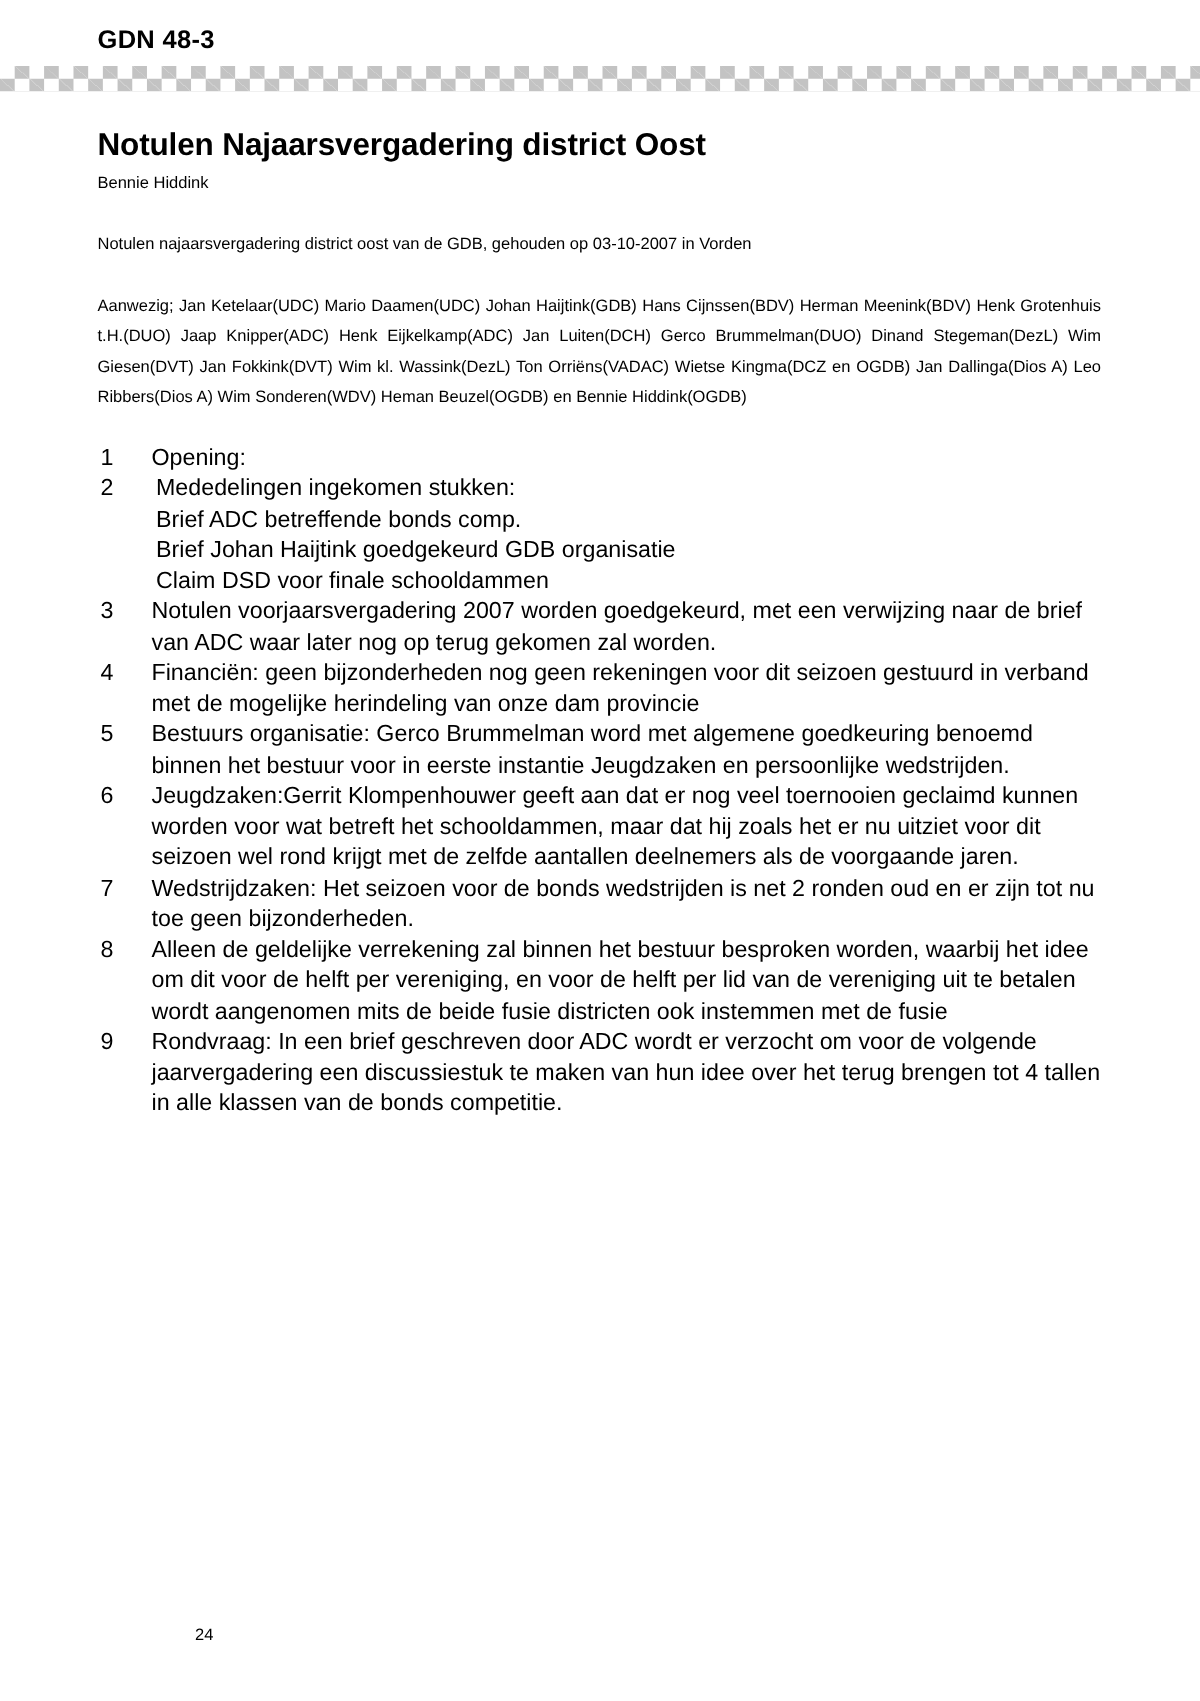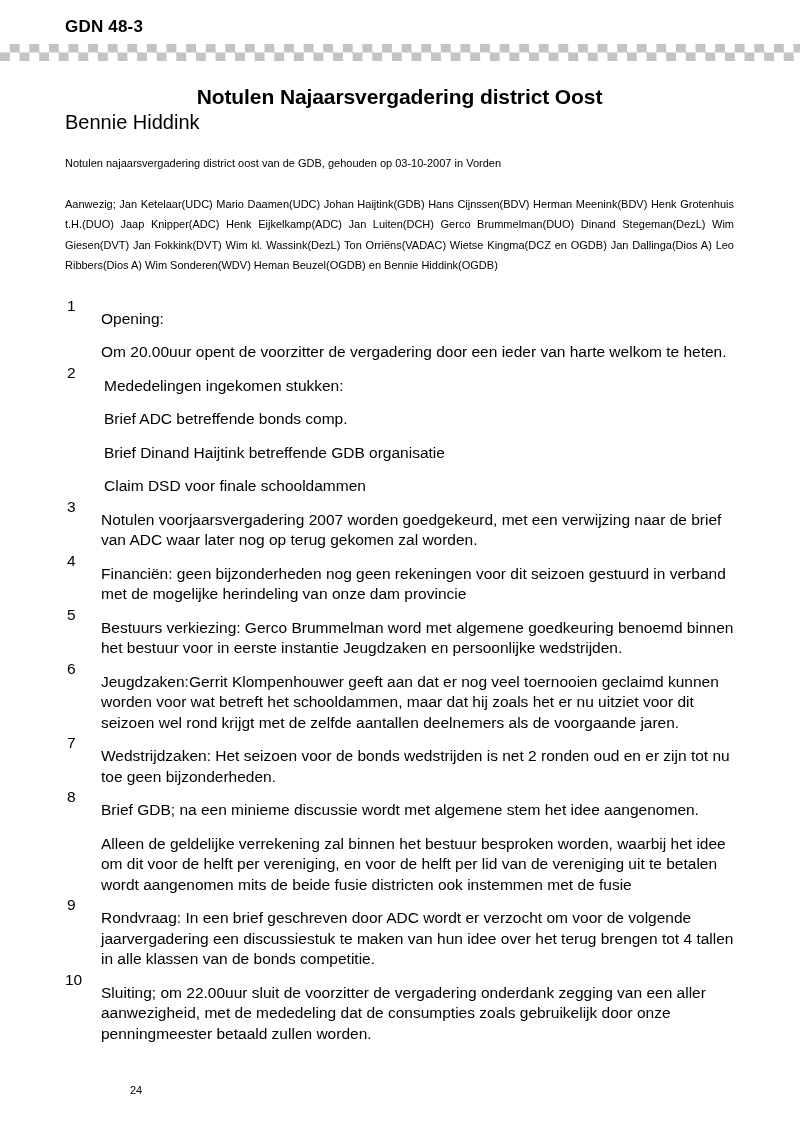--- a/index.html
+++ b/index.html
@@ -62,7 +62,6 @@
     line-height: 26px;
     margin: 0;
     letter-spacing: -0.1px;
-    text-align: center;
   }
   .doc-author {
     font-size: 20px;

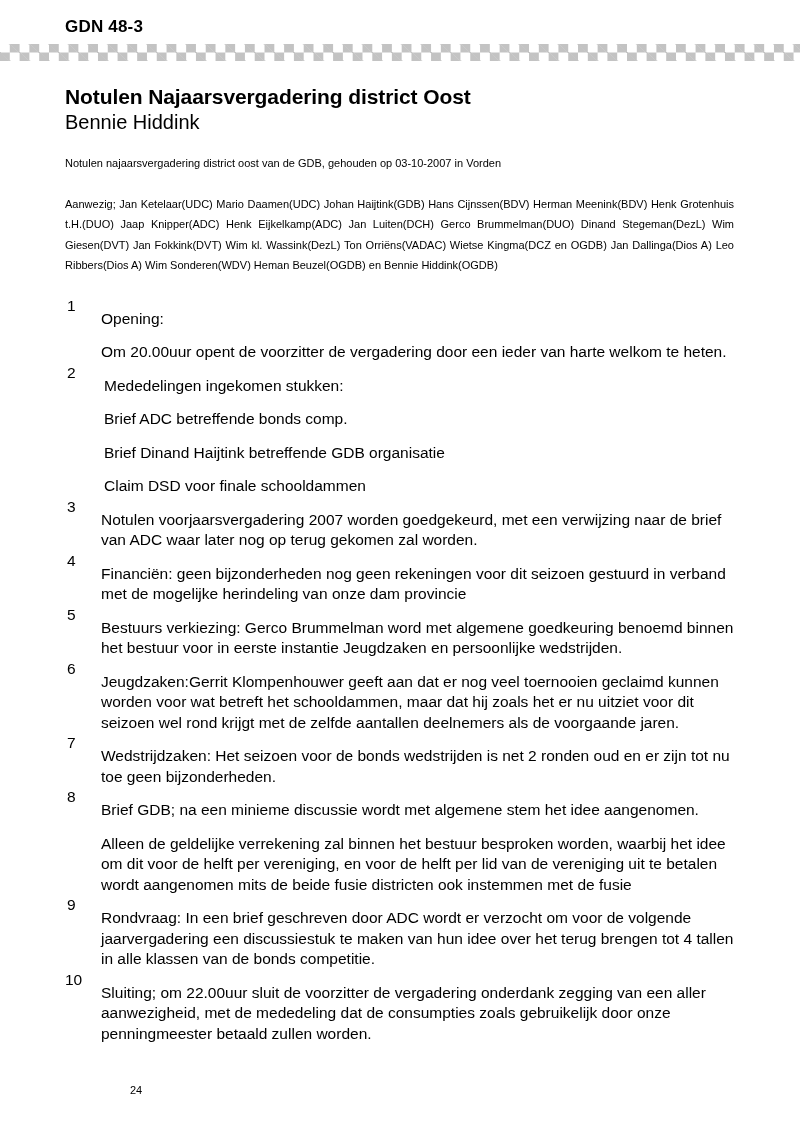--- a/index.html
+++ b/index.html
@@ -64,7 +64,7 @@
     letter-spacing: -0.1px;
   }
   .doc-author {
-    font-size: 20px;
+    font-size: 11px;
     line-height: 20px;
     margin: 2px 0 0 0;
   }

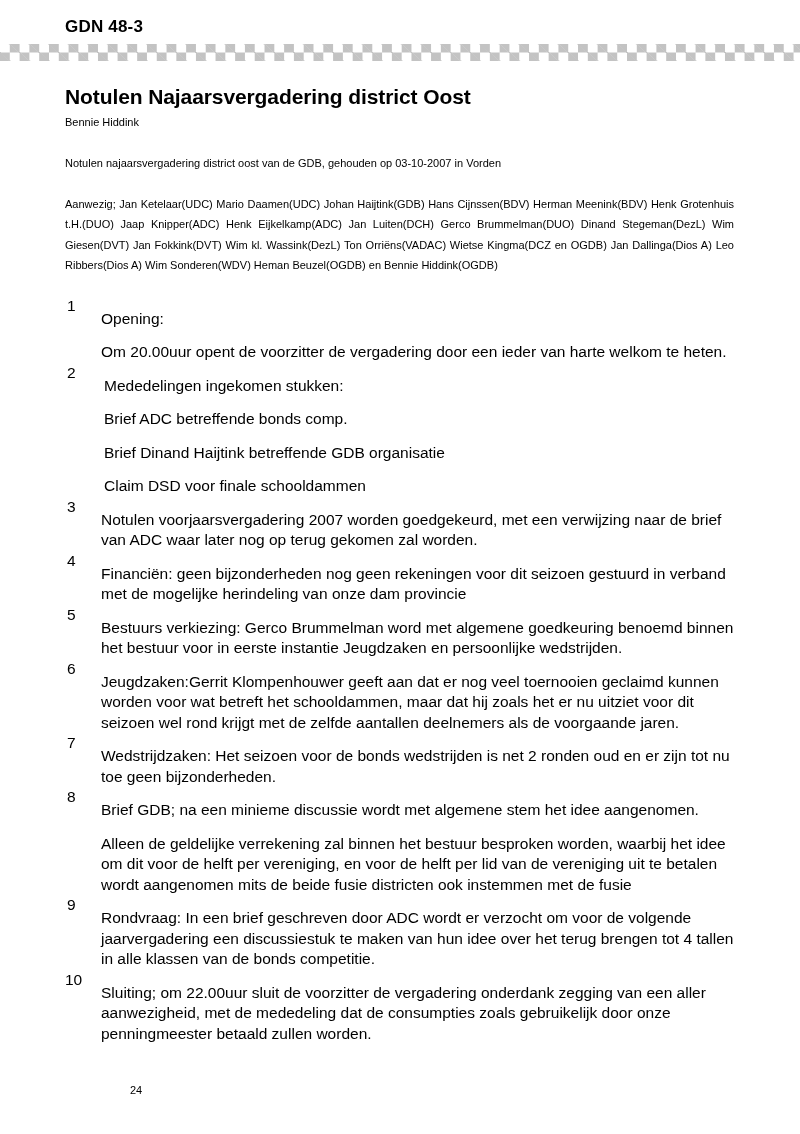--- a/index.html
+++ b/index.html
@@ -106,7 +106,6 @@
   }
   .agenda-body .ln {
     display: block;
-    margin-top: 13px;
   }
   .agenda-body.indented {
     padding-left: 3px;

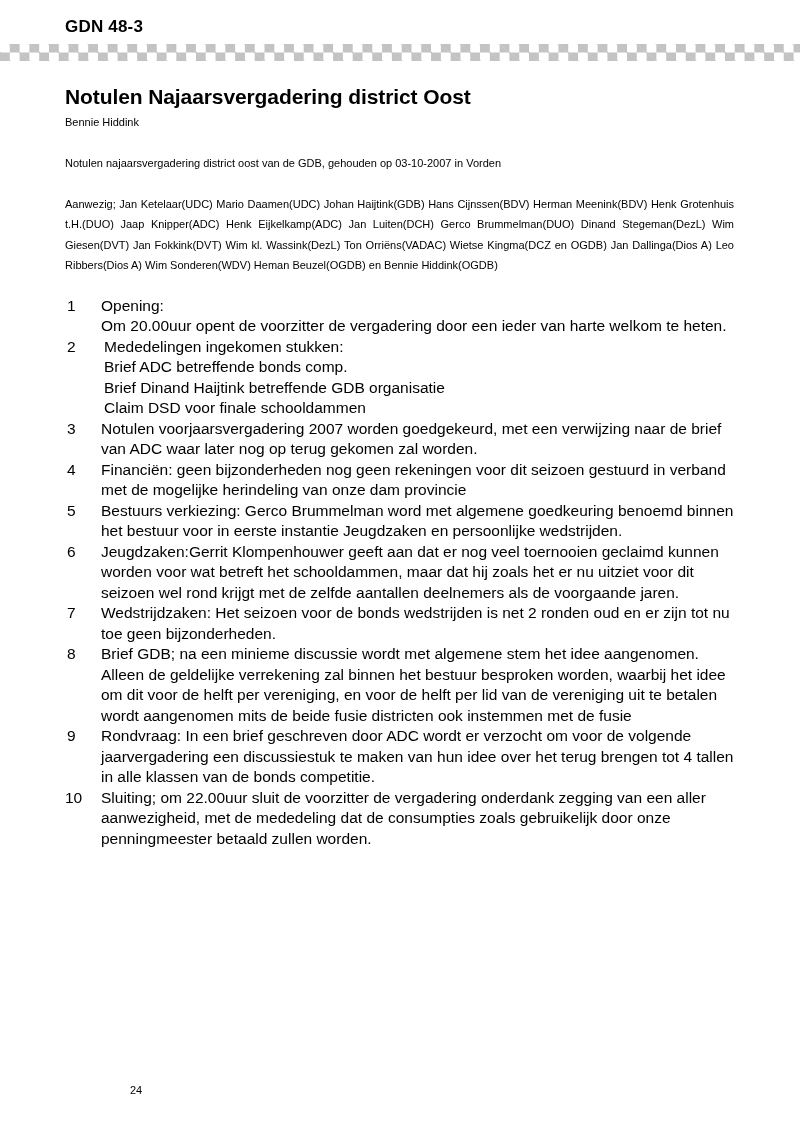--- a/index.html
+++ b/index.html
@@ -145,7 +145,6 @@
           <div class="agenda-num">1</div>
           <div class="agenda-body">
             <span class="ln">Opening:</span>
-            <span class="ln">Om 20.00uur opent de voorzitter de vergadering door een ieder van harte welkom te heten.</span>
           </div>
         </div>
         <div class="agenda-item">

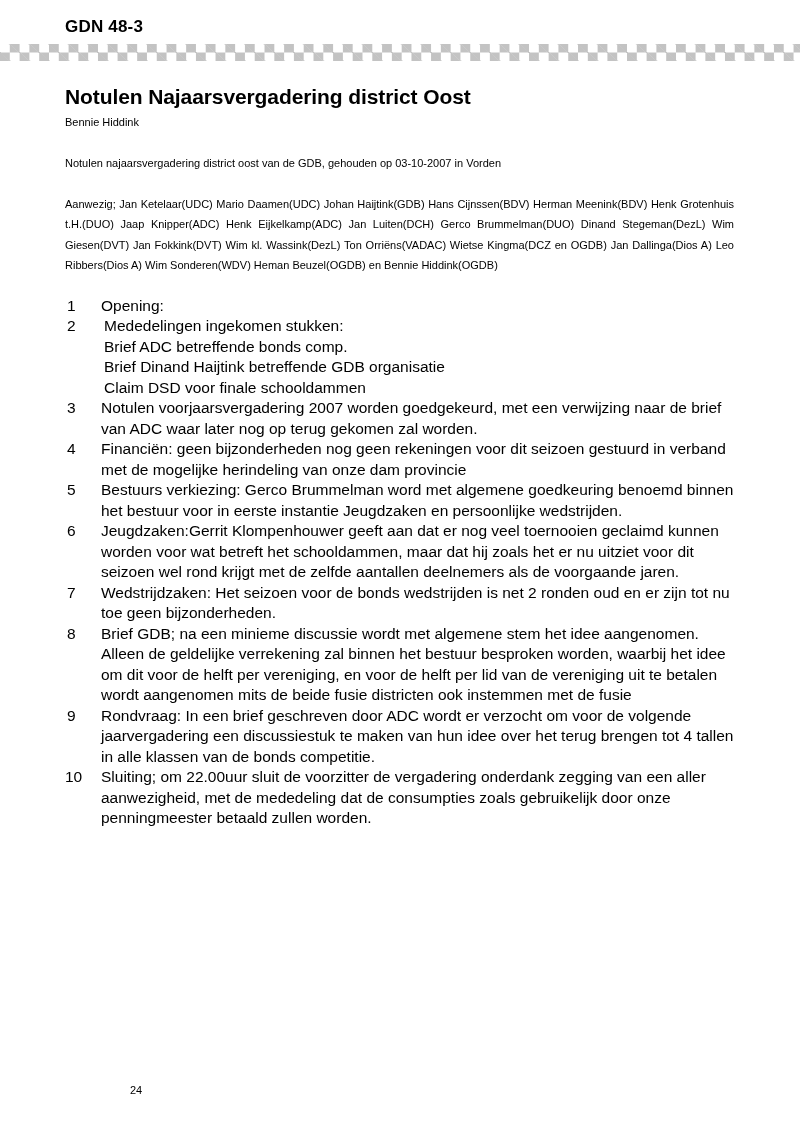--- a/index.html
+++ b/index.html
@@ -152,7 +152,7 @@
           <div class="agenda-body indented">
             <span class="ln">Mededelingen ingekomen stukken:</span>
             <span class="ln">Brief ADC betreffende bonds comp.</span>
-            <span class="ln">Brief Dinand Haijtink betreffende GDB organisatie</span>
+            <span class="ln">Brief Johan Haijtink goedgekeurd GDB organisatie</span>
             <span class="ln">Claim DSD voor finale schooldammen</span>
           </div>
         </div>

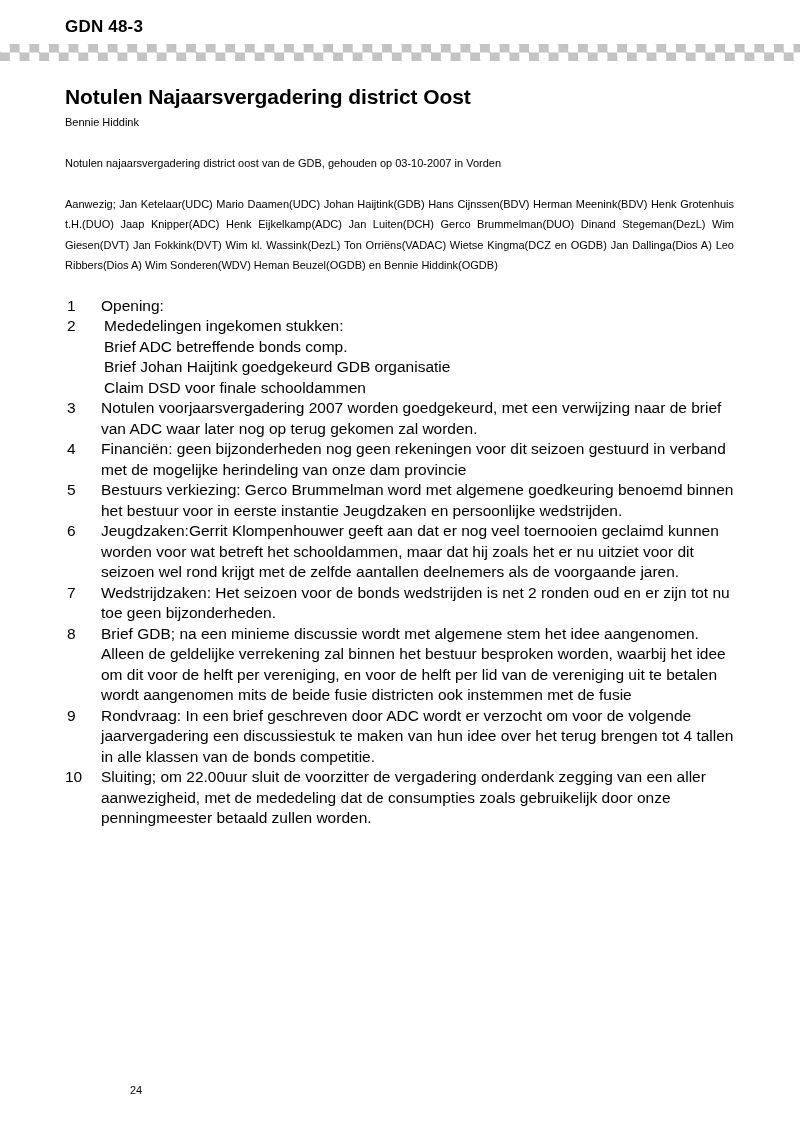--- a/index.html
+++ b/index.html
@@ -171,7 +171,7 @@
         <div class="agenda-item">
           <div class="agenda-num">5</div>
           <div class="agenda-body">
-            <span class="ln">Bestuurs verkiezing: Gerco Brummelman word met algemene goedkeuring benoemd binnen het bestuur voor in eerste instantie Jeugdzaken en persoonlijke wedstrijden.</span>
+            <span class="ln">Bestuurs organisatie: Gerco Brummelman word met algemene goedkeuring benoemd binnen het bestuur voor in eerste instantie Jeugdzaken en persoonlijke wedstrijden.</span>
           </div>
         </div>
         <div class="agenda-item">

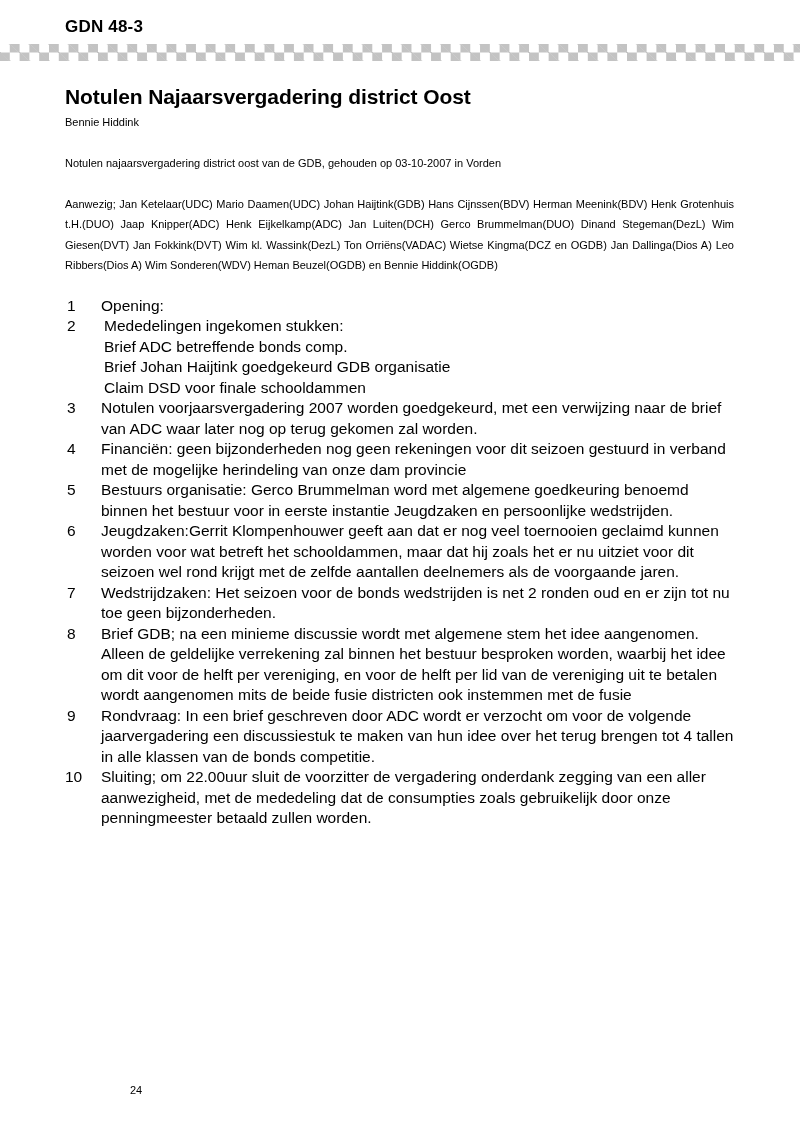--- a/index.html
+++ b/index.html
@@ -189,7 +189,6 @@
         <div class="agenda-item">
           <div class="agenda-num">8</div>
           <div class="agenda-body">
-            <span class="ln">Brief GDB; na een minieme discussie wordt met algemene stem het idee aangenomen.</span>
             <span class="ln">Alleen de geldelijke verrekening zal binnen het bestuur besproken worden, waarbij het idee om dit voor de helft per vereniging, en voor de helft per lid van de vereniging  uit te betalen wordt aangenomen mits de beide fusie districten ook instemmen met de  fusie</span>
           </div>
         </div>

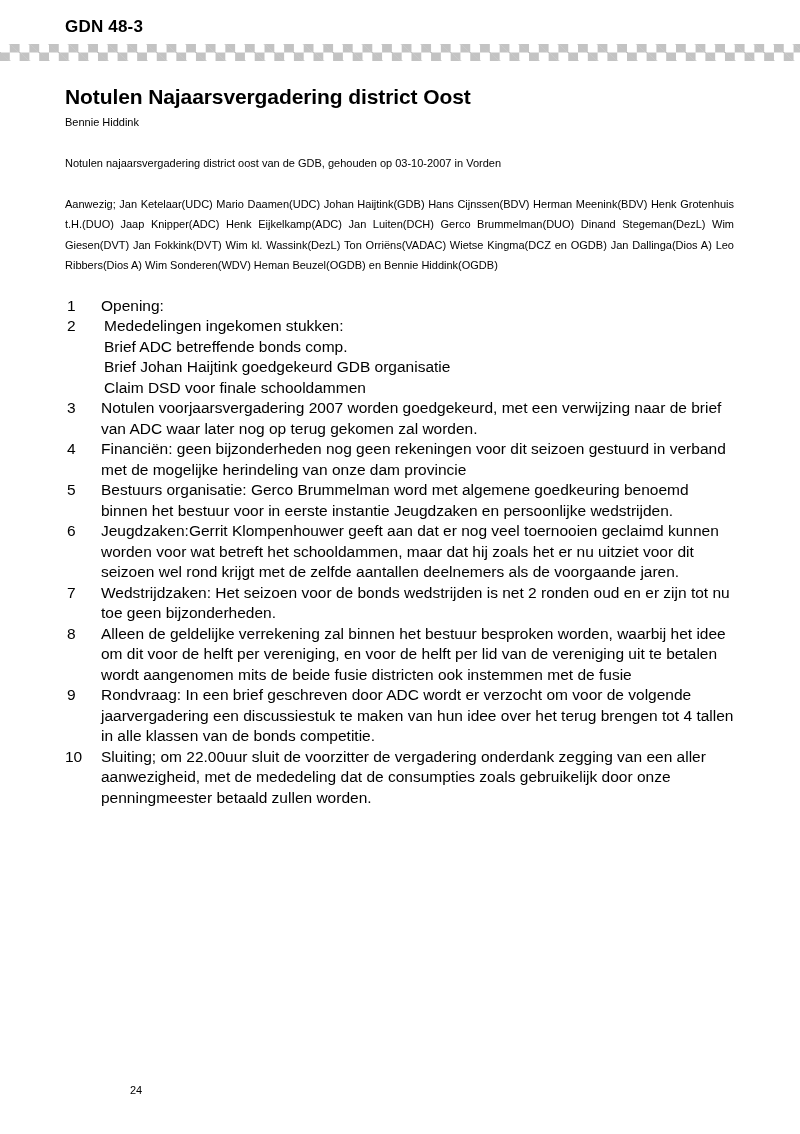--- a/index.html
+++ b/index.html
@@ -198,12 +198,6 @@
             <span class="ln">Rondvraag: In een brief geschreven door ADC wordt er verzocht om voor de volgende jaarvergadering een discussiestuk te maken van hun idee over het terug brengen tot 4 tallen in alle klassen van de bonds competitie.</span>
           </div>
         </div>
-        <div class="agenda-item">
-          <div class="agenda-num wide">10</div>
-          <div class="agenda-body">
-            <span class="ln">Sluiting; om 22.00uur sluit de voorzitter de vergadering onderdank zegging van een aller aanwezigheid, met de mededeling dat de consumpties zoals gebruikelijk door onze penningmeester betaald zullen worden.</span>
-          </div>
-        </div>
       </div>
 
   </div>

